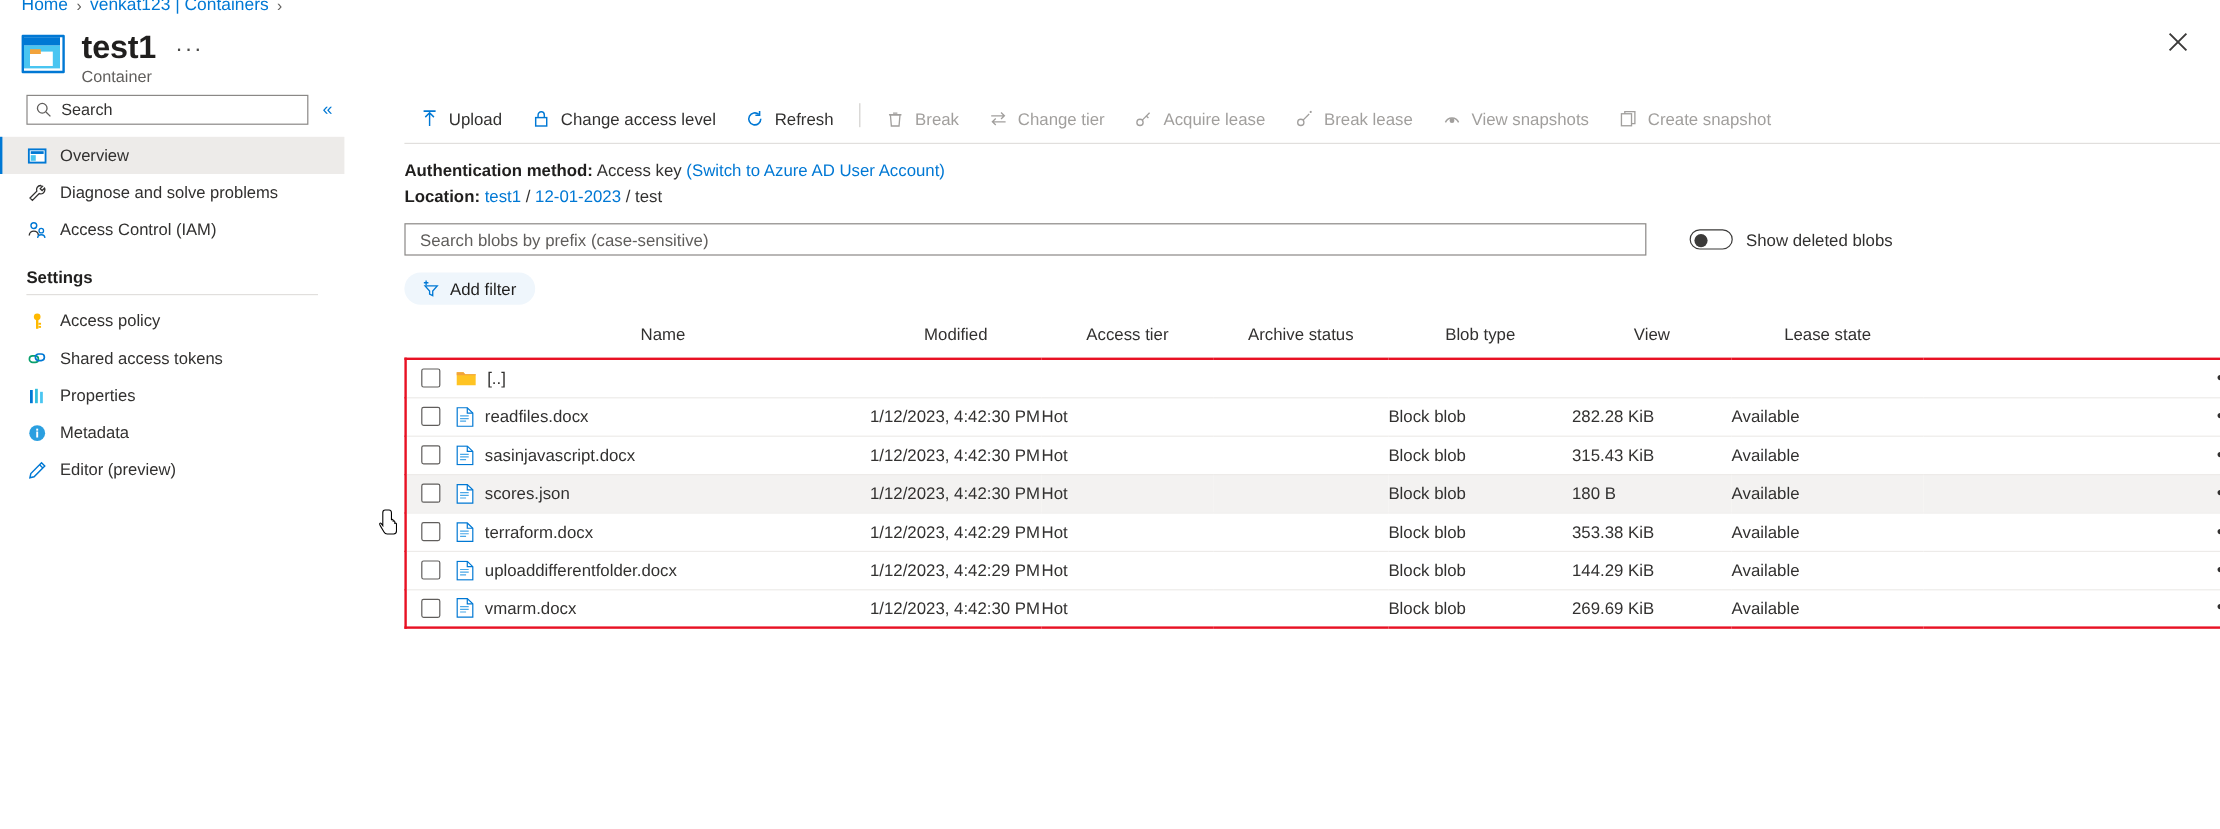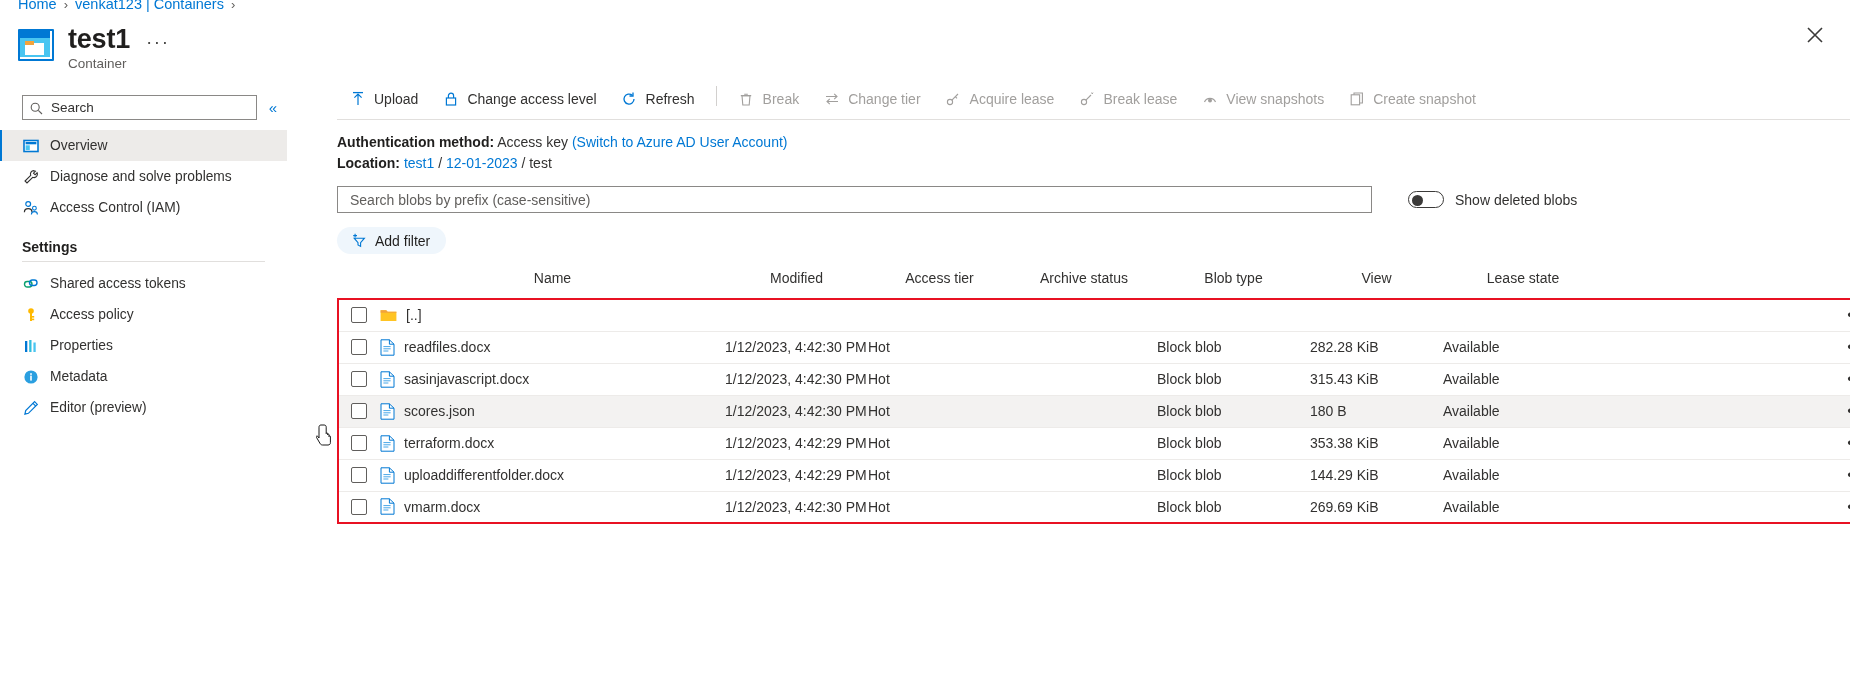--- a/index.html
+++ b/index.html
@@ -55,7 +55,7 @@
   }
 
   
-  .sidebar { position:absolute; left:0; top:95px; width:287px; }
+  .sidebar { position:absolute; left:0; top:79px; width:287px; }
   .search-row { display:flex; align-items:center; padding: 0 10px 0 22px; }
   .search-box {
     position:relative; flex:1; height:25px;

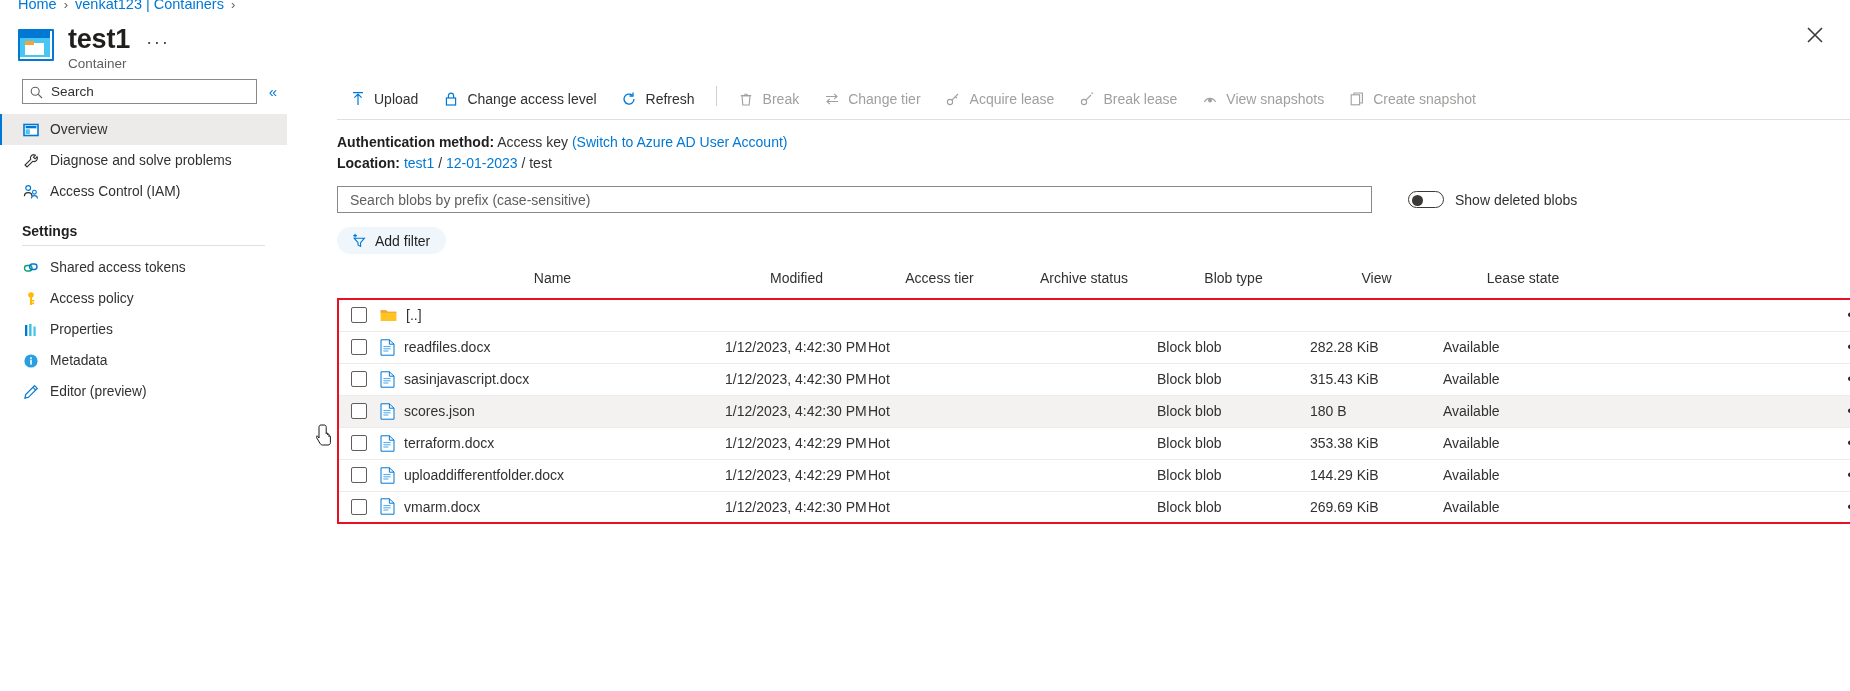--- a/index.html
+++ b/index.html
@@ -259,16 +259,6 @@
       <div class="nav-item">
         <span class="nav-icon">
           <svg viewBox="0 0 16 16" width="16" height="16">
-              <rect x="1.5" y="5.5" width="7.5" height="5.5" rx="2.7" fill="none" stroke="#0aa06e" stroke-width="1.4"></rect>
-              <rect x="6.5" y="4" width="7.5" height="5.5" rx="2.7" fill="none" stroke="#0078d4" stroke-width="1.4"></rect>
-            </svg>
-        </span>
-        <span>Shared access tokens</span>
-      </div>
-
-      <div class="nav-item">
-        <span class="nav-icon">
-          <svg viewBox="0 0 16 16" width="16" height="16">
               <circle cx="8" cy="4" r="2.8" fill="#ffb900"></circle>
               <rect x="7" y="6" width="2" height="8" fill="#ffb900"></rect>
               <rect x="9" y="9" width="2.2" height="1.6" fill="#ffb900"></rect>
@@ -276,6 +266,16 @@
             </svg>
         </span>
         <span>Access policy</span>
+      </div>
+
+      <div class="nav-item">
+        <span class="nav-icon">
+          <svg viewBox="0 0 16 16" width="16" height="16">
+              <rect x="1.5" y="5.5" width="7.5" height="5.5" rx="2.7" fill="none" stroke="#0aa06e" stroke-width="1.4"></rect>
+              <rect x="6.5" y="4" width="7.5" height="5.5" rx="2.7" fill="none" stroke="#0078d4" stroke-width="1.4"></rect>
+            </svg>
+        </span>
+        <span>Shared access tokens</span>
       </div>
 
       <div class="nav-item">

